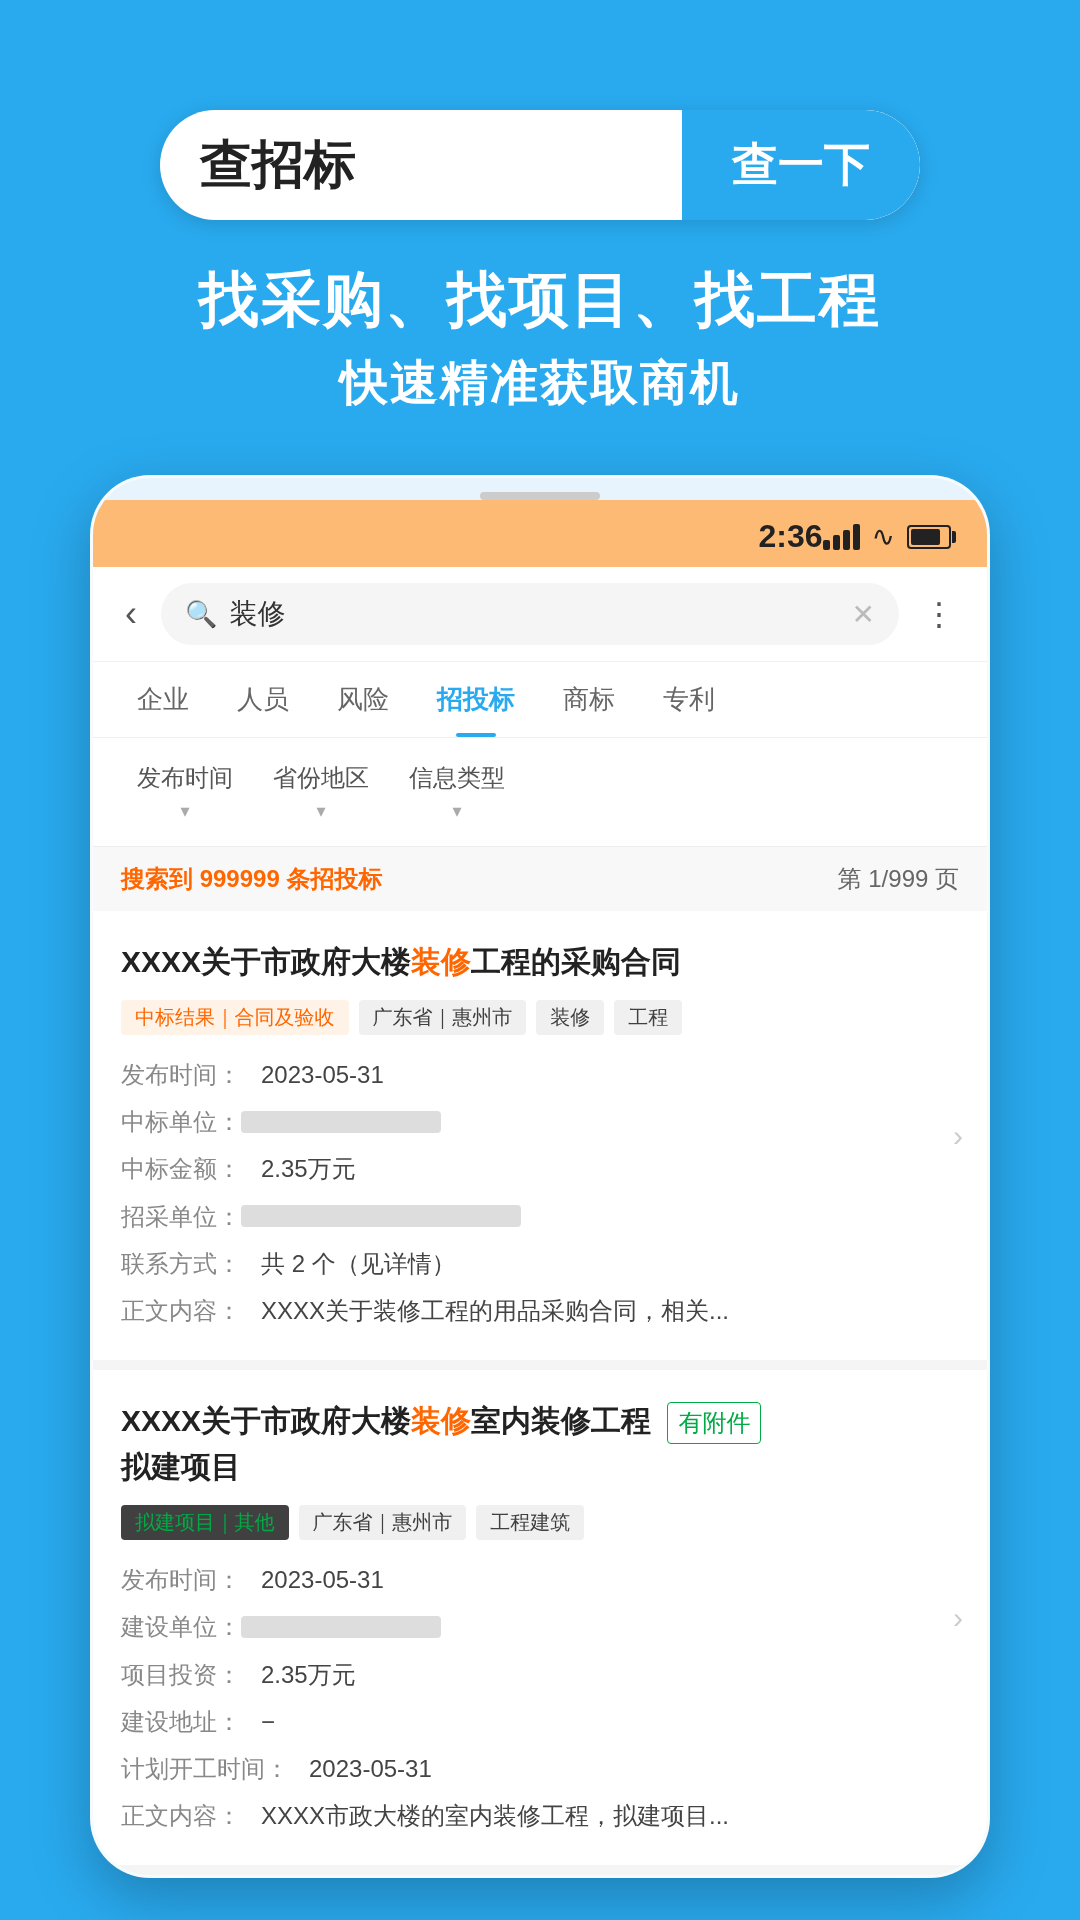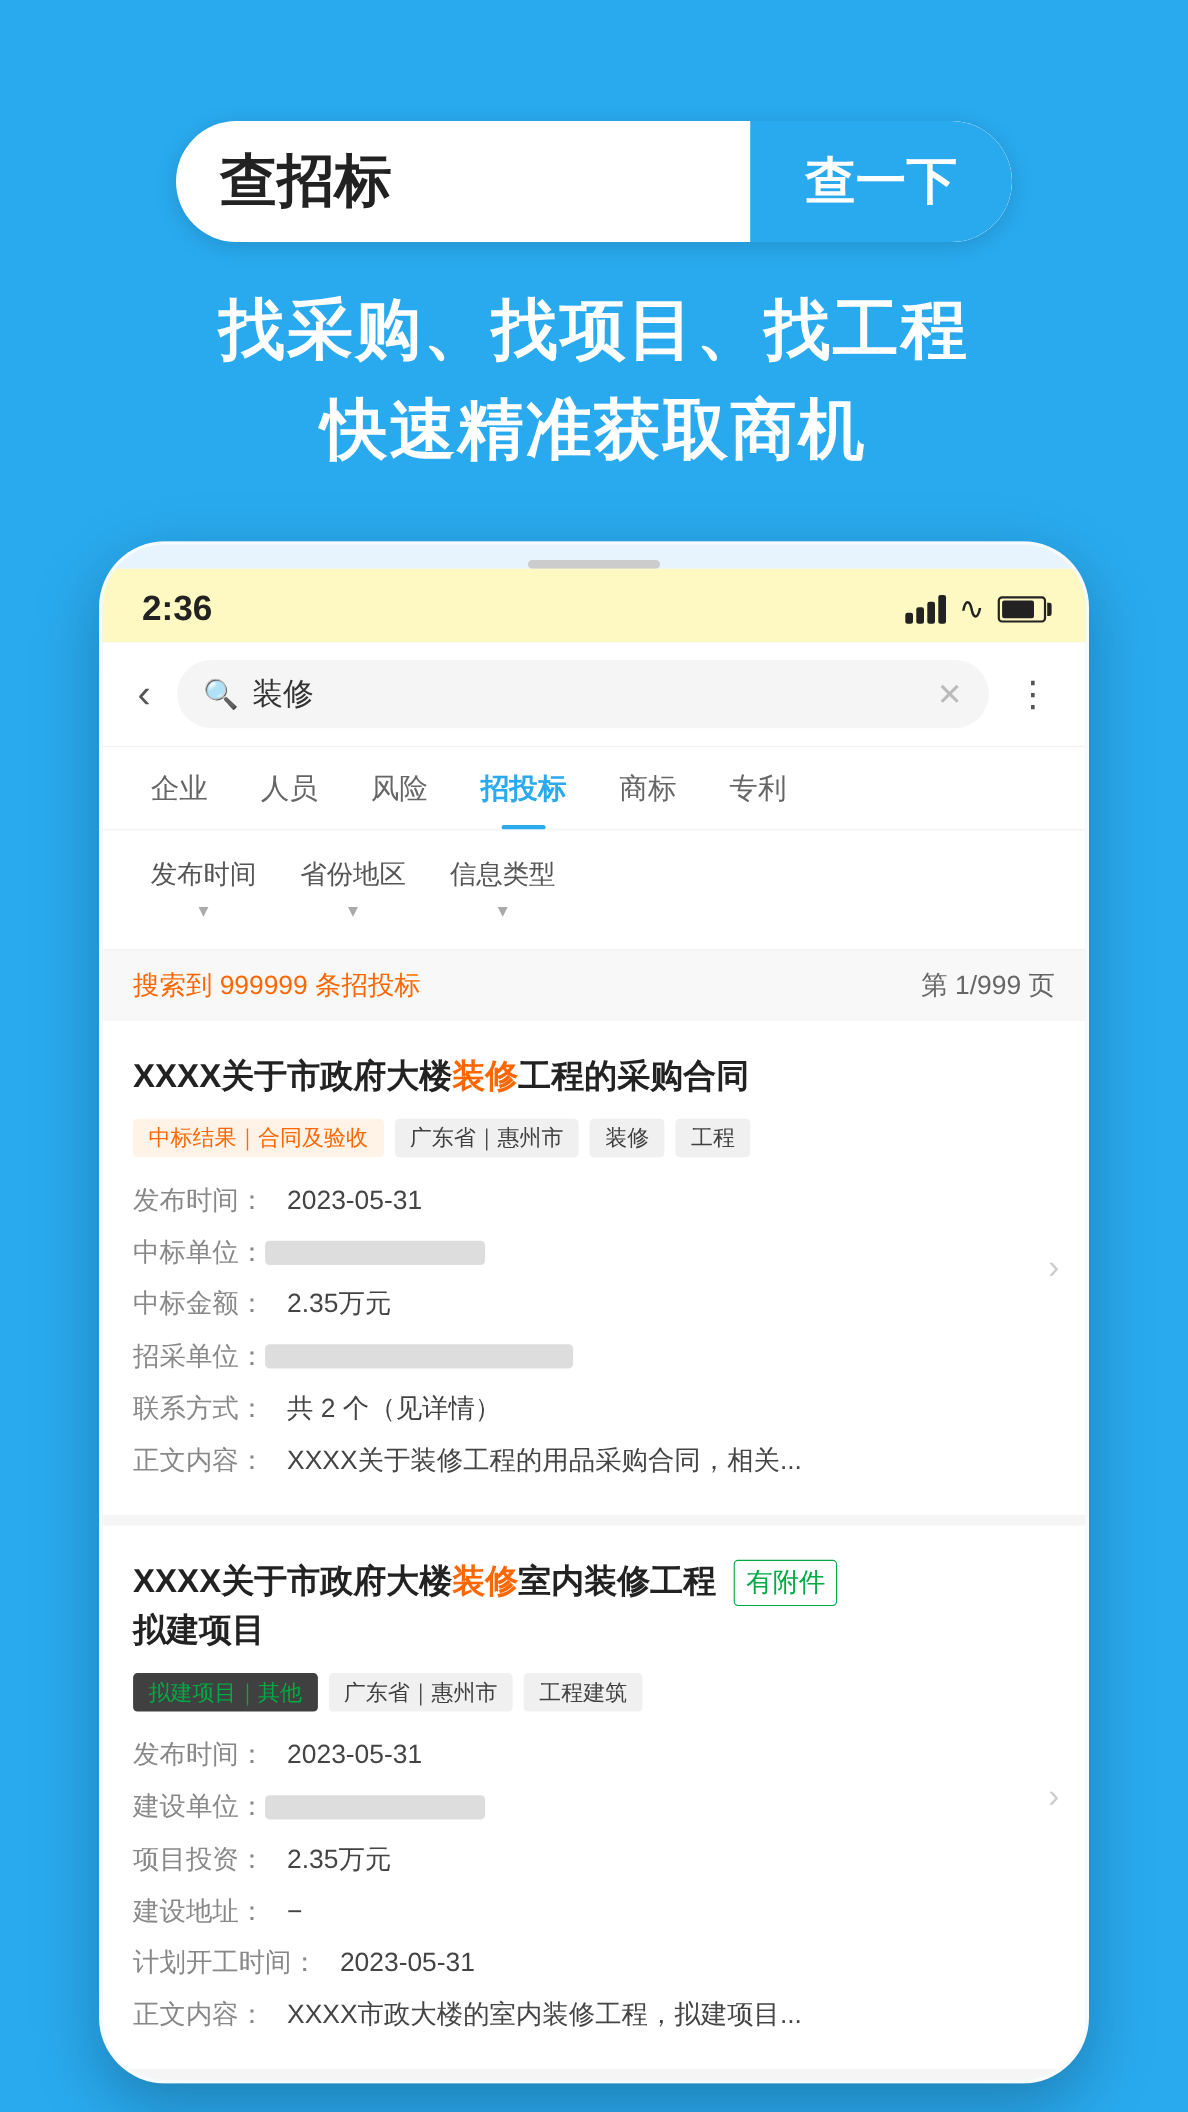--- a/index.html
+++ b/index.html
@@ -67,7 +67,7 @@
       margin-bottom: 10px;
     }
     .tagline-line2 {
-      font-size: 60px;
+      font-size: 48px;
       font-weight: bold;
       letter-spacing: 2px;
     }

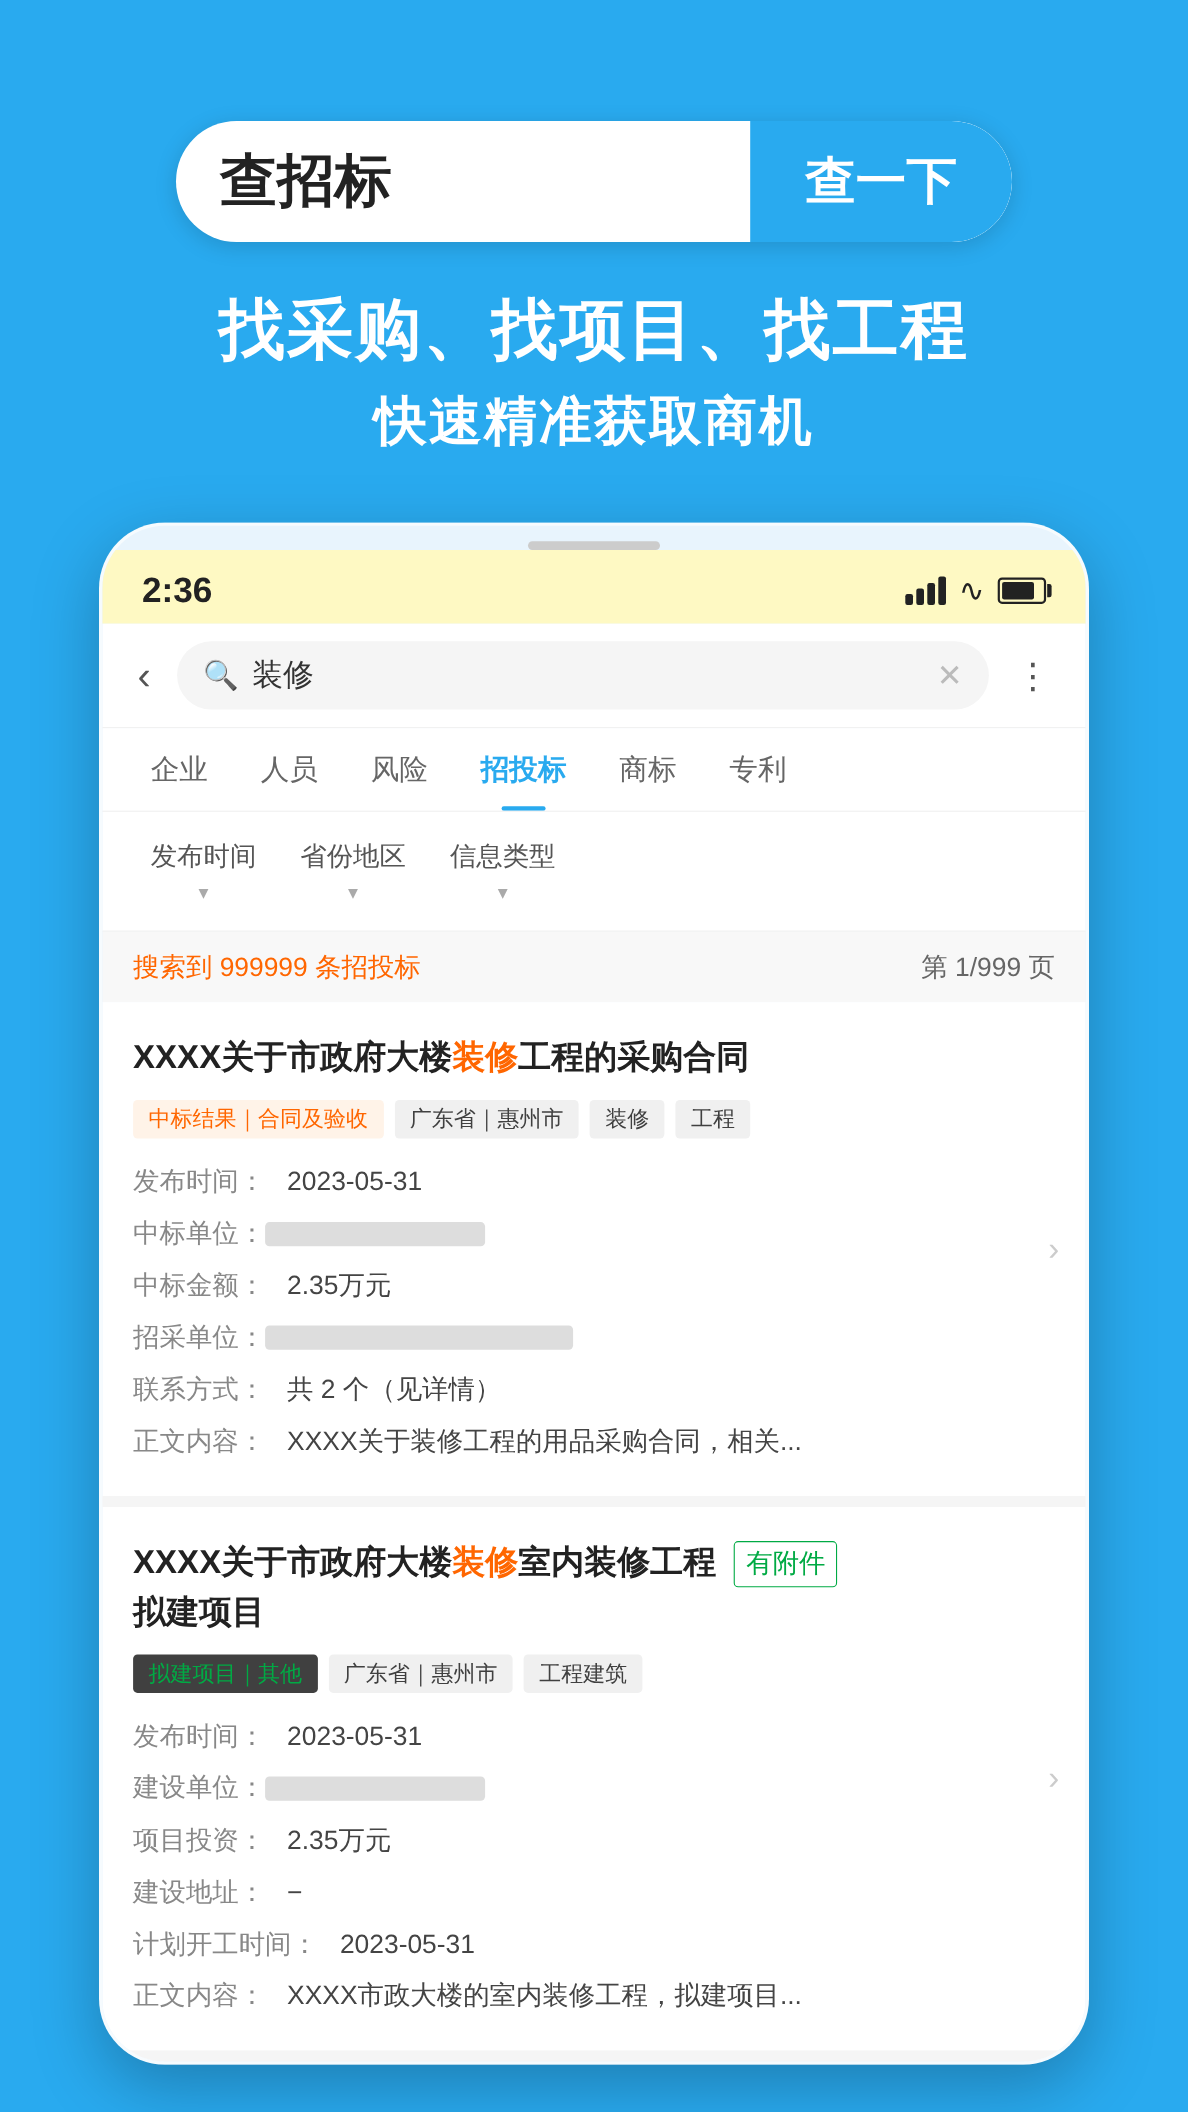--- a/index.html
+++ b/index.html
@@ -97,9 +97,9 @@
 
     
     .status-bar {
-      background: #fef9c3;
-      display: flex;
-      justify-content: space-between;
+      background: #fdba74;
+      display: flex;
+      justify-content: flex-end;
       align-items: center;
       padding: 18px 36px 12px;
     }

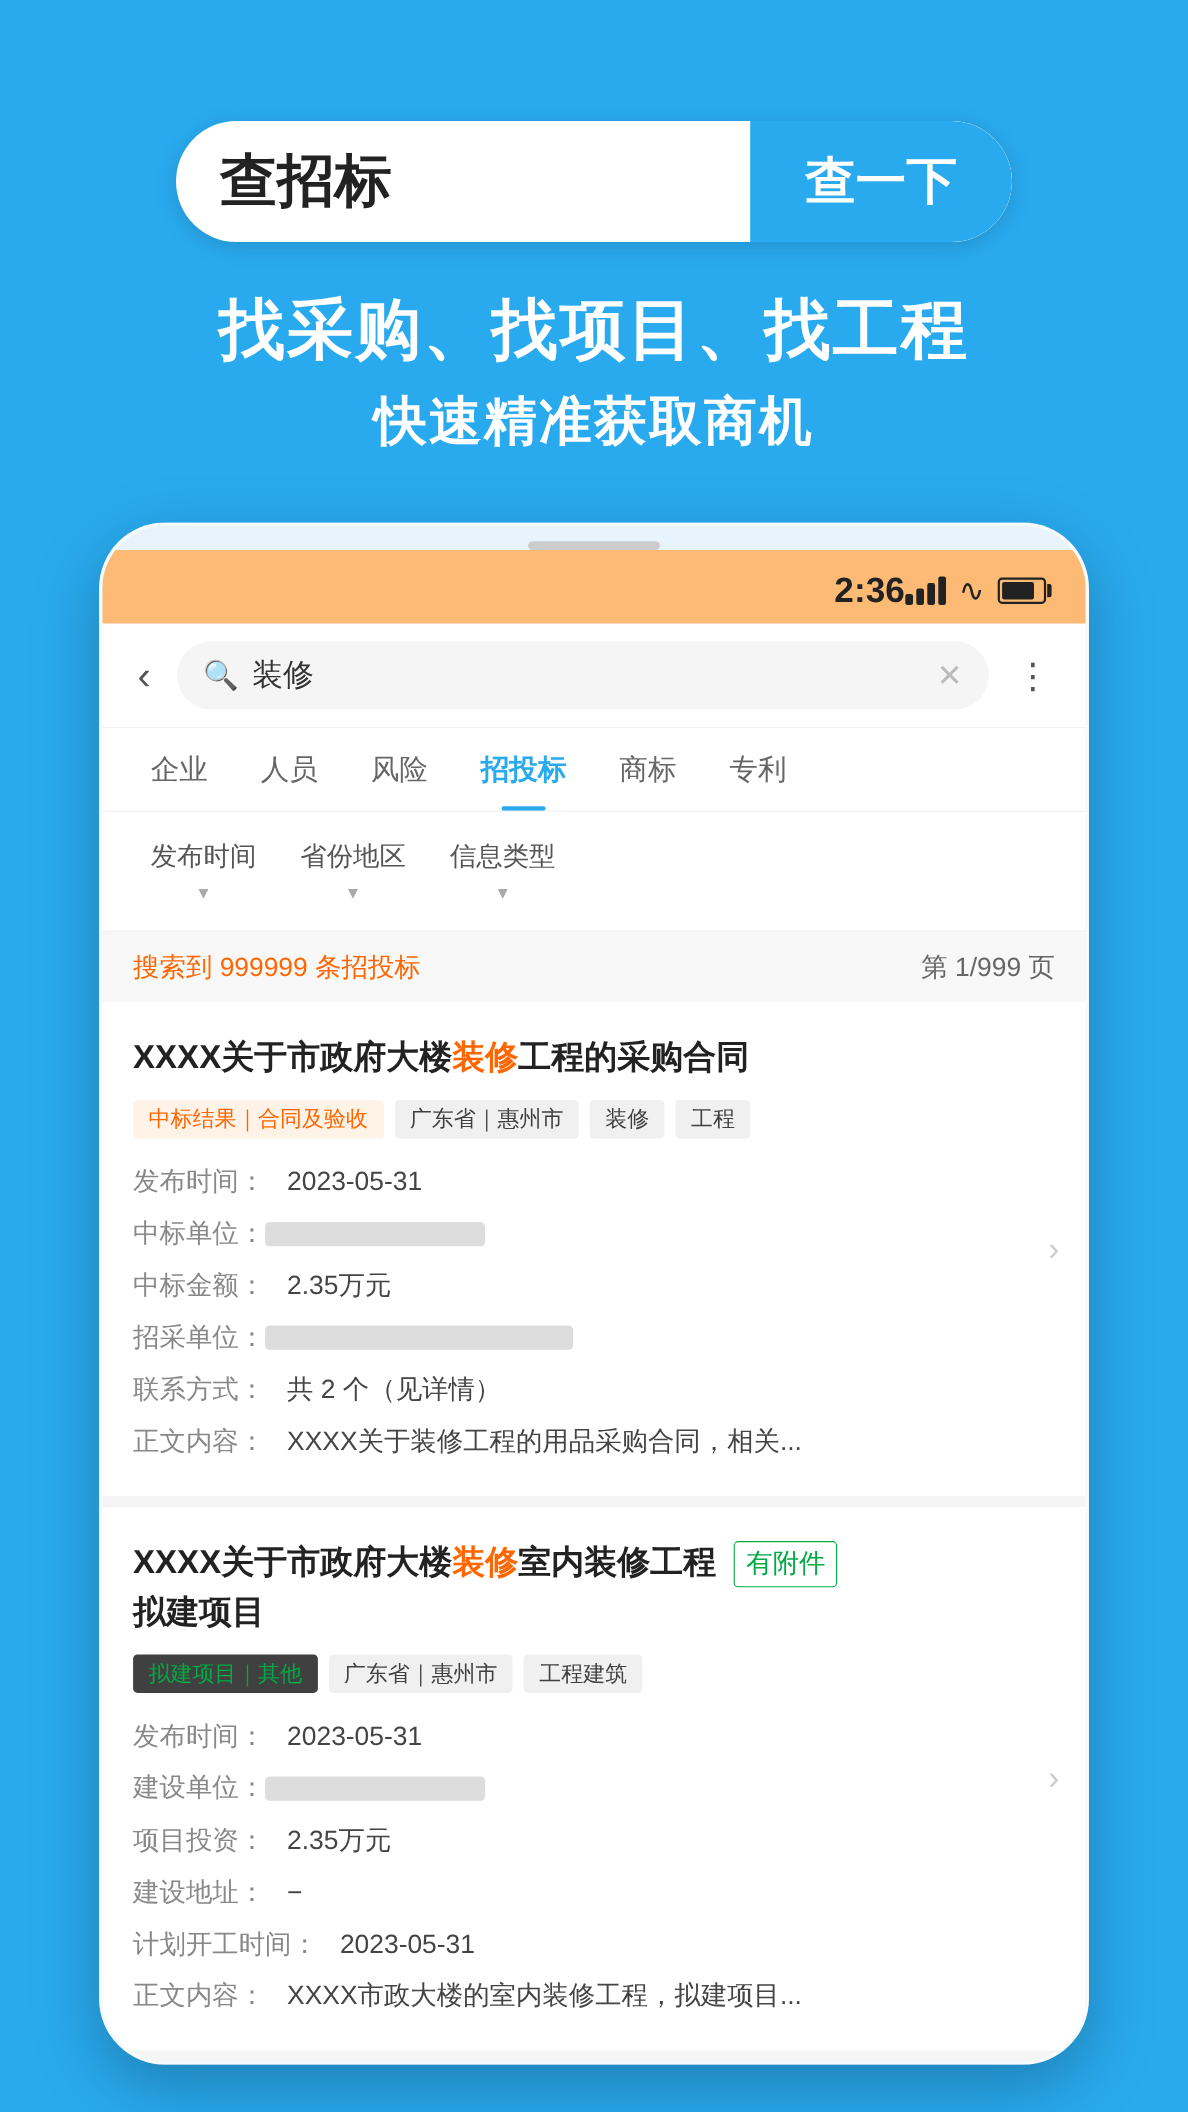--- a/index.html
+++ b/index.html
@@ -267,7 +267,7 @@
     }
     .results-count span {
       color: #ff6600;
-      font-weight: normal;
+      font-weight: bold;
     }
     .results-page {
       font-size: 24px;

